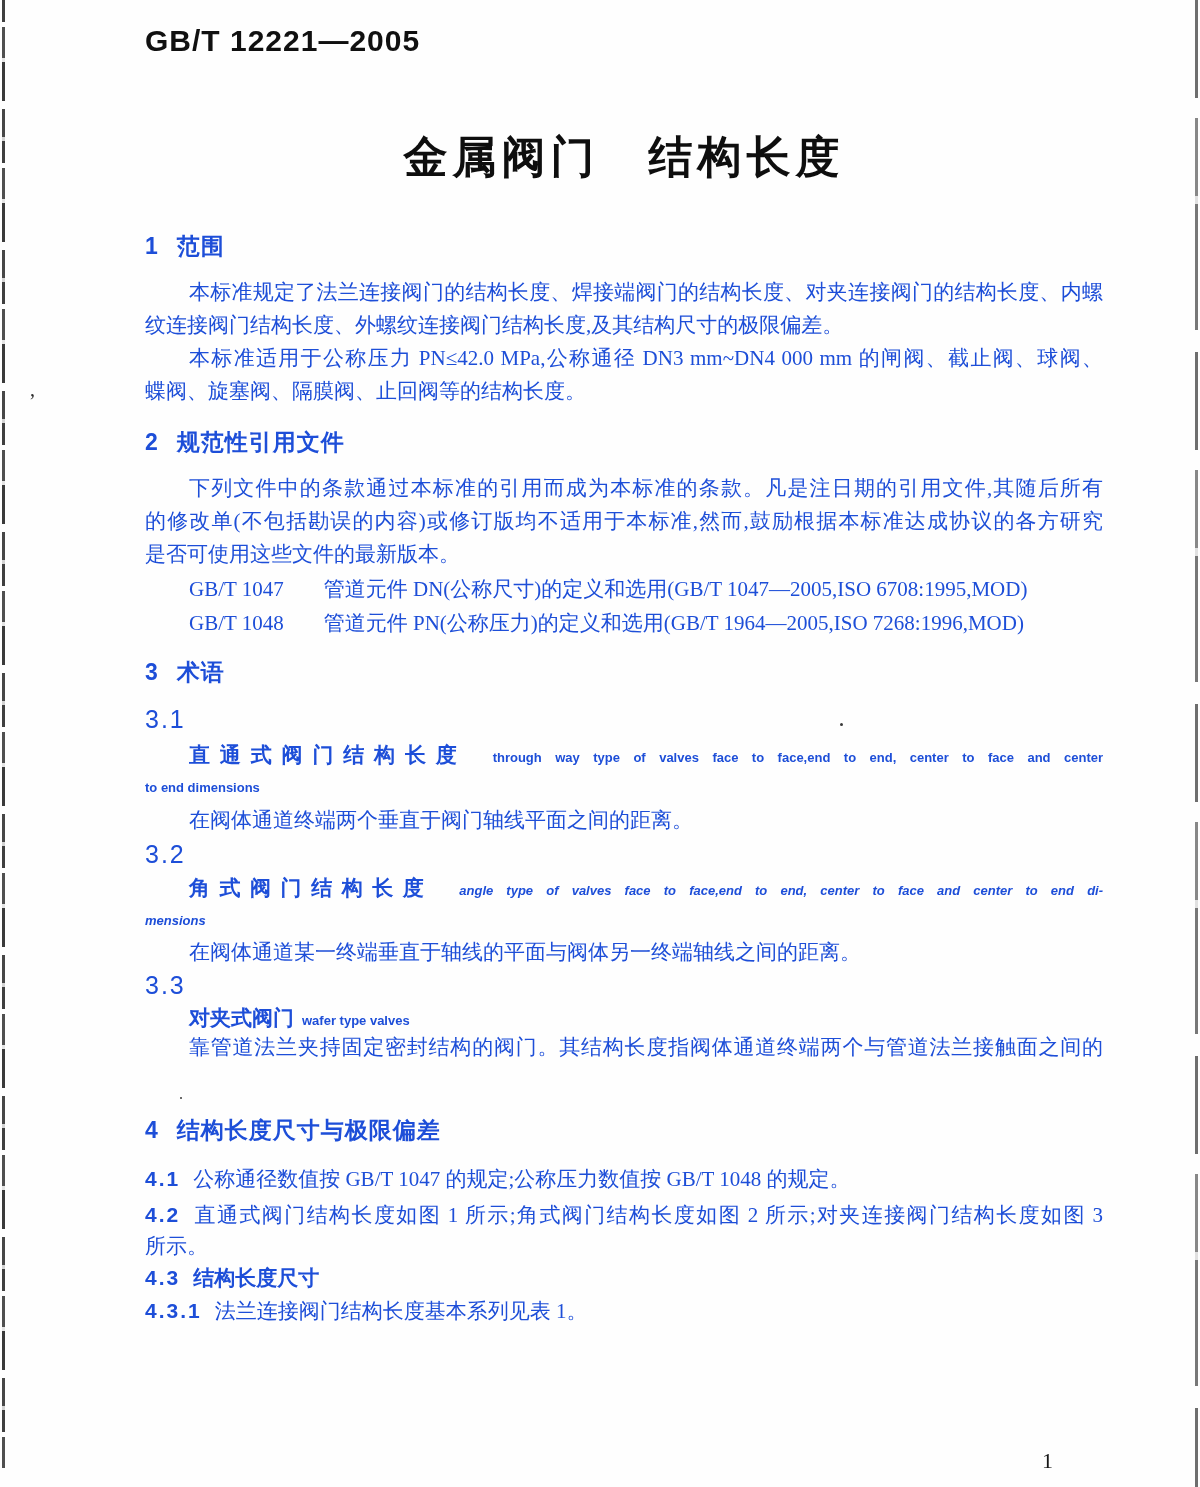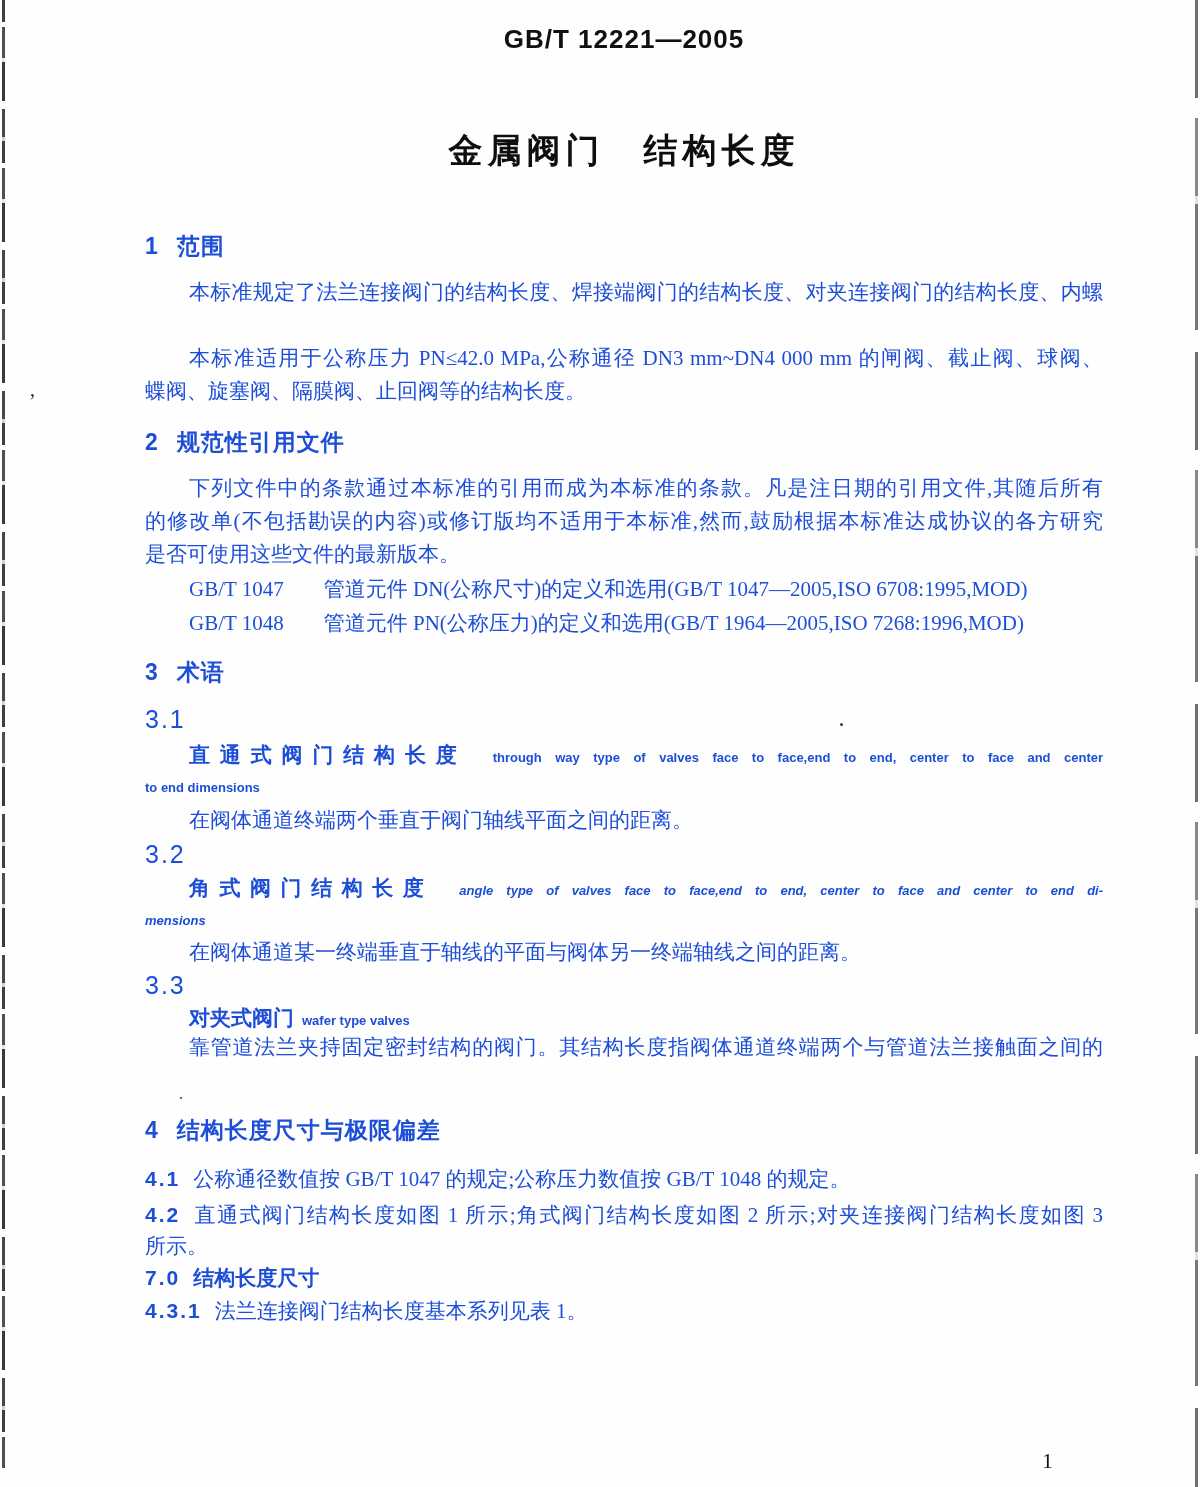--- a/index.html
+++ b/index.html
@@ -30,8 +30,8 @@
   .sub-b{font-family:"Liberation Sans",sans-serif;font-weight:700;}
   
   .std-code{
-    position:absolute;top:24px;left:145px;width:958px;text-align:center;
-    font-family:"Liberation Sans",sans-serif;font-weight:700;font-size:26px;letter-spacing:1px;color:#101010;
+    position:absolute;top:24px;left:145px;width:958px;text-align:left;
+    font-family:"Liberation Sans",sans-serif;font-weight:700;font-size:30px;letter-spacing:1px;color:#101010;
   }
   .doc-title{
     position:absolute;top:128px;left:145px;width:958px;text-align:center;

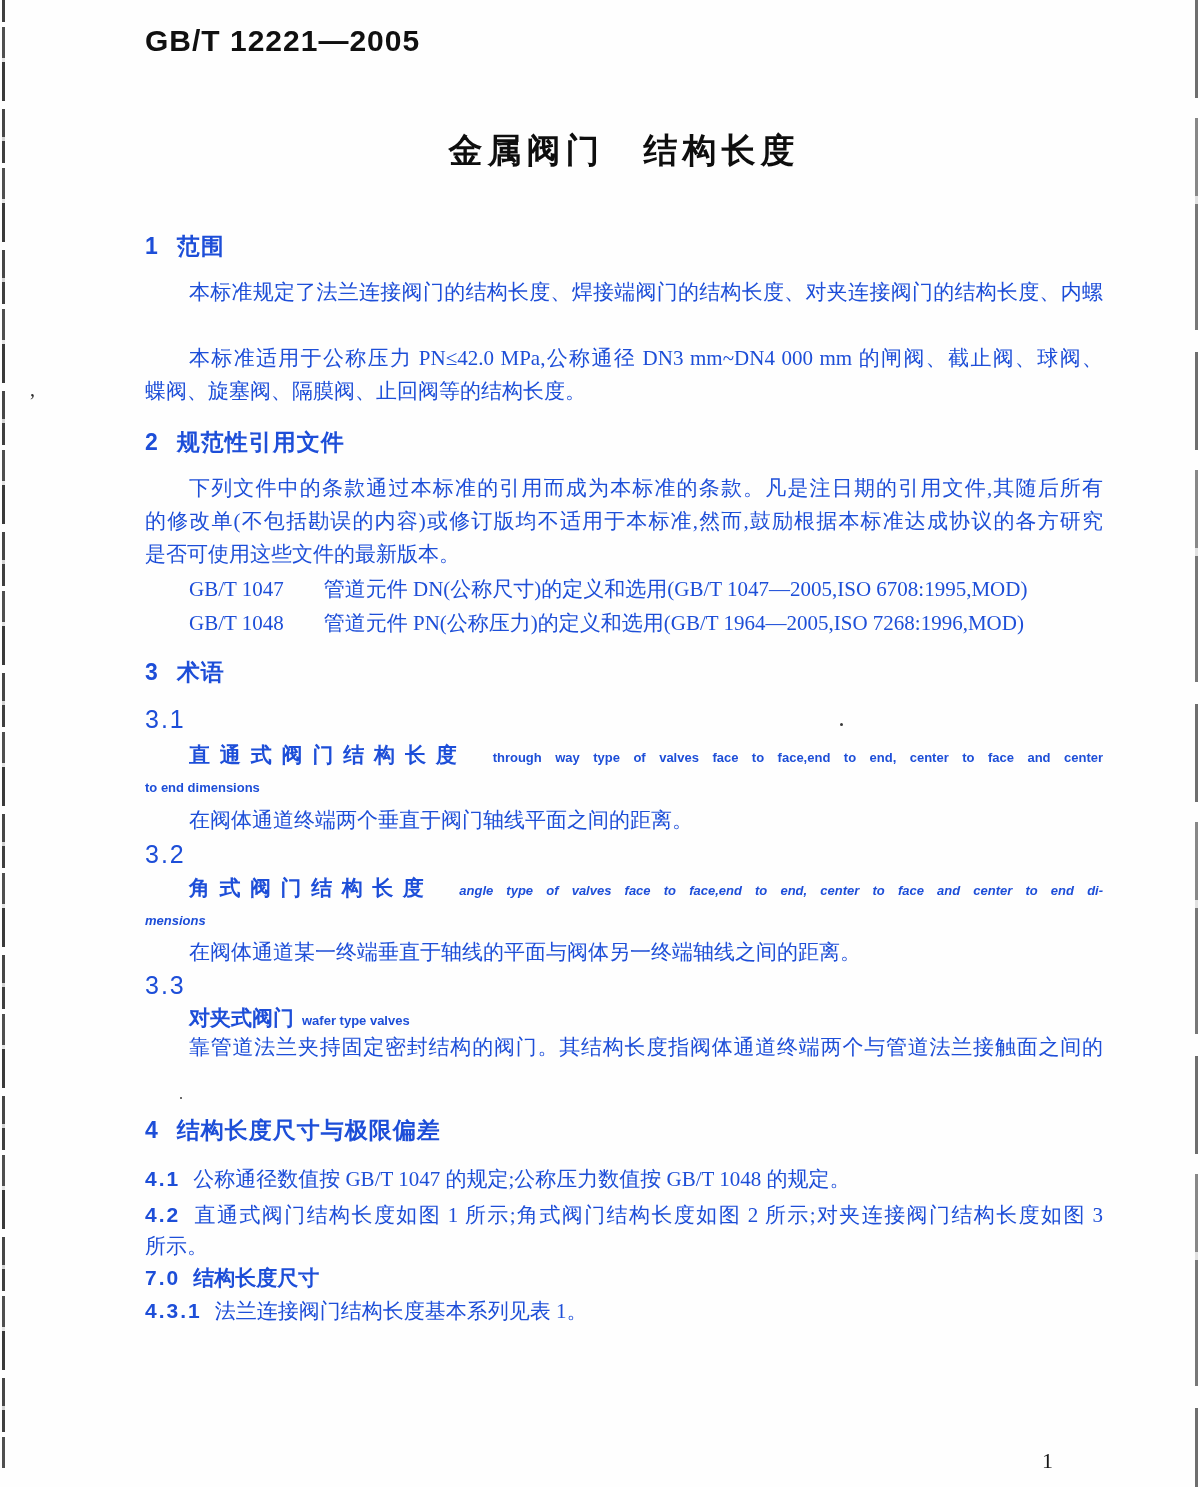--- a/index.html
+++ b/index.html
@@ -35,7 +35,7 @@
   }
   .doc-title{
     position:absolute;top:128px;left:145px;width:958px;text-align:center;
-    font-family:"Liberation Sans",sans-serif;font-weight:700;font-size:34px;letter-spacing:5px;color:#0e0e0e;
+    font-family:"Liberation Sans",sans-serif;font-weight:700;font-size:44px;letter-spacing:5px;color:#0e0e0e;
   }
   .page-num{position:absolute;top:1448px;left:1042px;font-size:22px;font-family:"Liberation Serif",serif;}
   

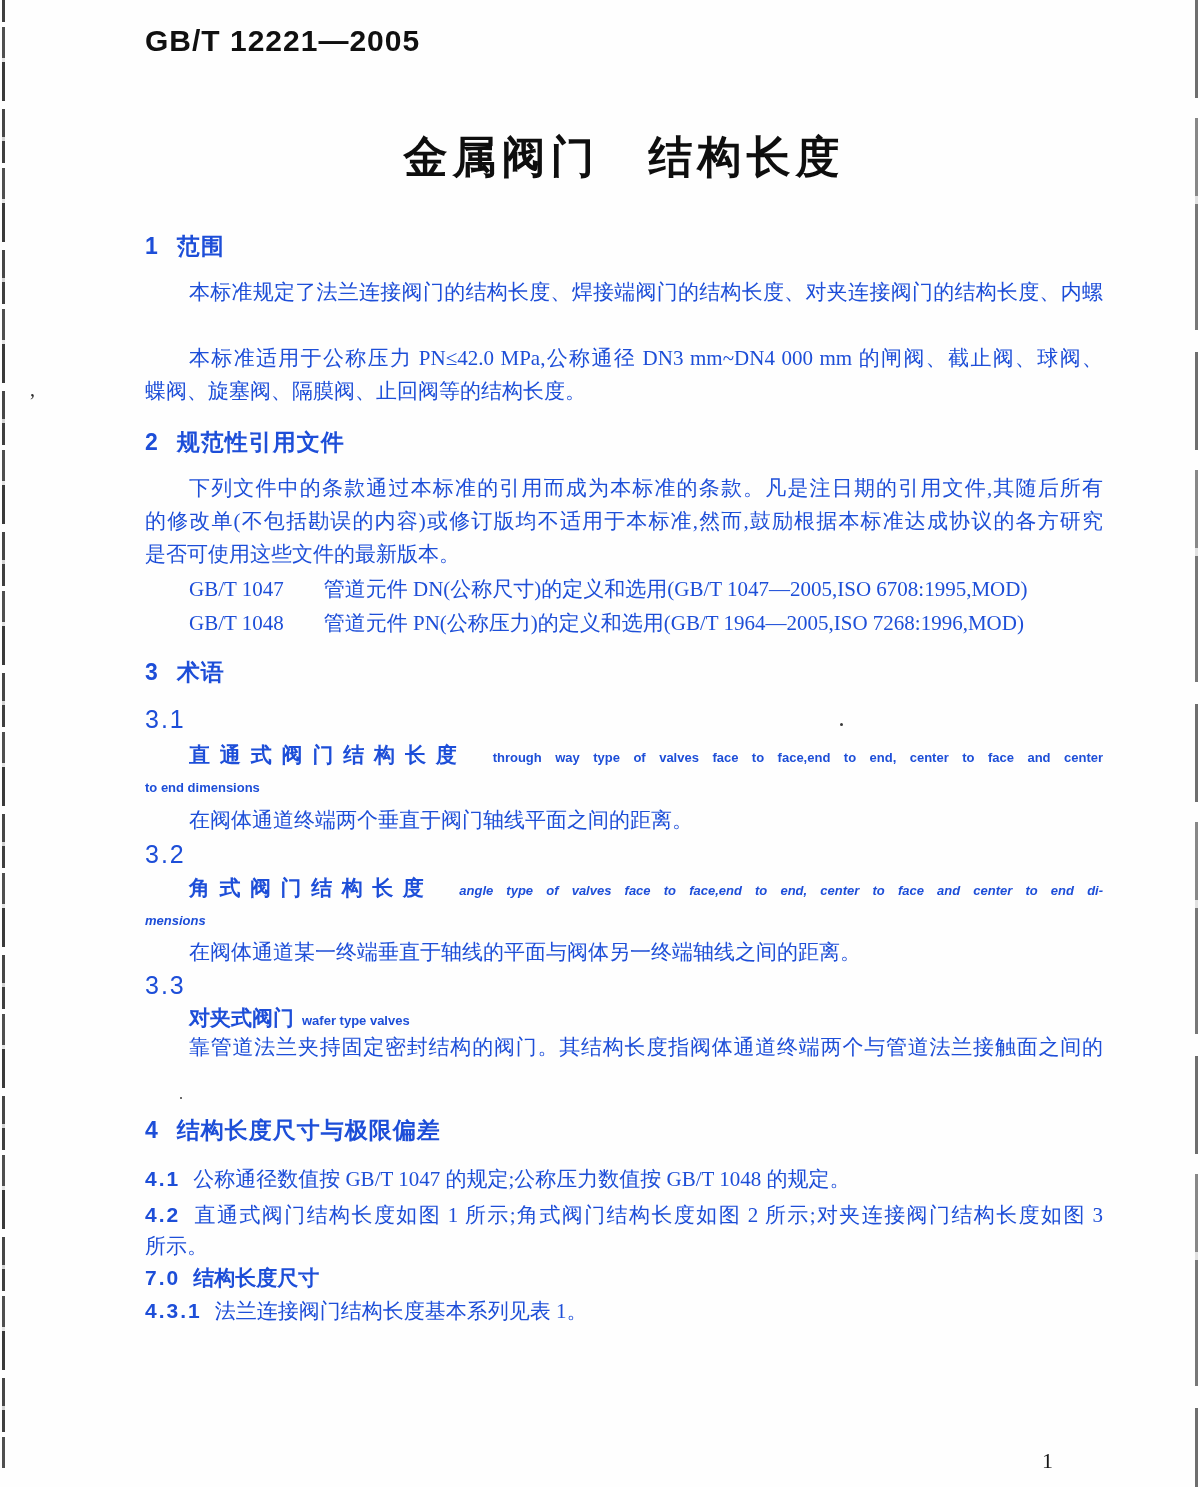--- a/index.html
+++ b/index.html
@@ -77,6 +77,7 @@
     <span class="h-num">1</span><span>范围</span>
   </div>
   <div class="t fill ind" style="top:276px;">本标准规定了法兰连接阀门的结构长度、焊接端阀门的结构长度、对夹连接阀门的结构长度、内螺</div>
+  <div class="t" style="top:309px;">纹连接阀门结构长度、外螺纹连接阀门结构长度,及其结构尺寸的极限偏差。</div>
   <div class="t fill ind" style="top:342px;">本标准适用于公称压力 PN≤42.0 MPa,公称通径 DN3 mm~DN4 000 mm 的闸阀、截止阀、球阀、</div>
   <div class="t" style="top:375px;">蝶阀、旋塞阀、隔膜阀、止回阀等的结构长度。</div>
 

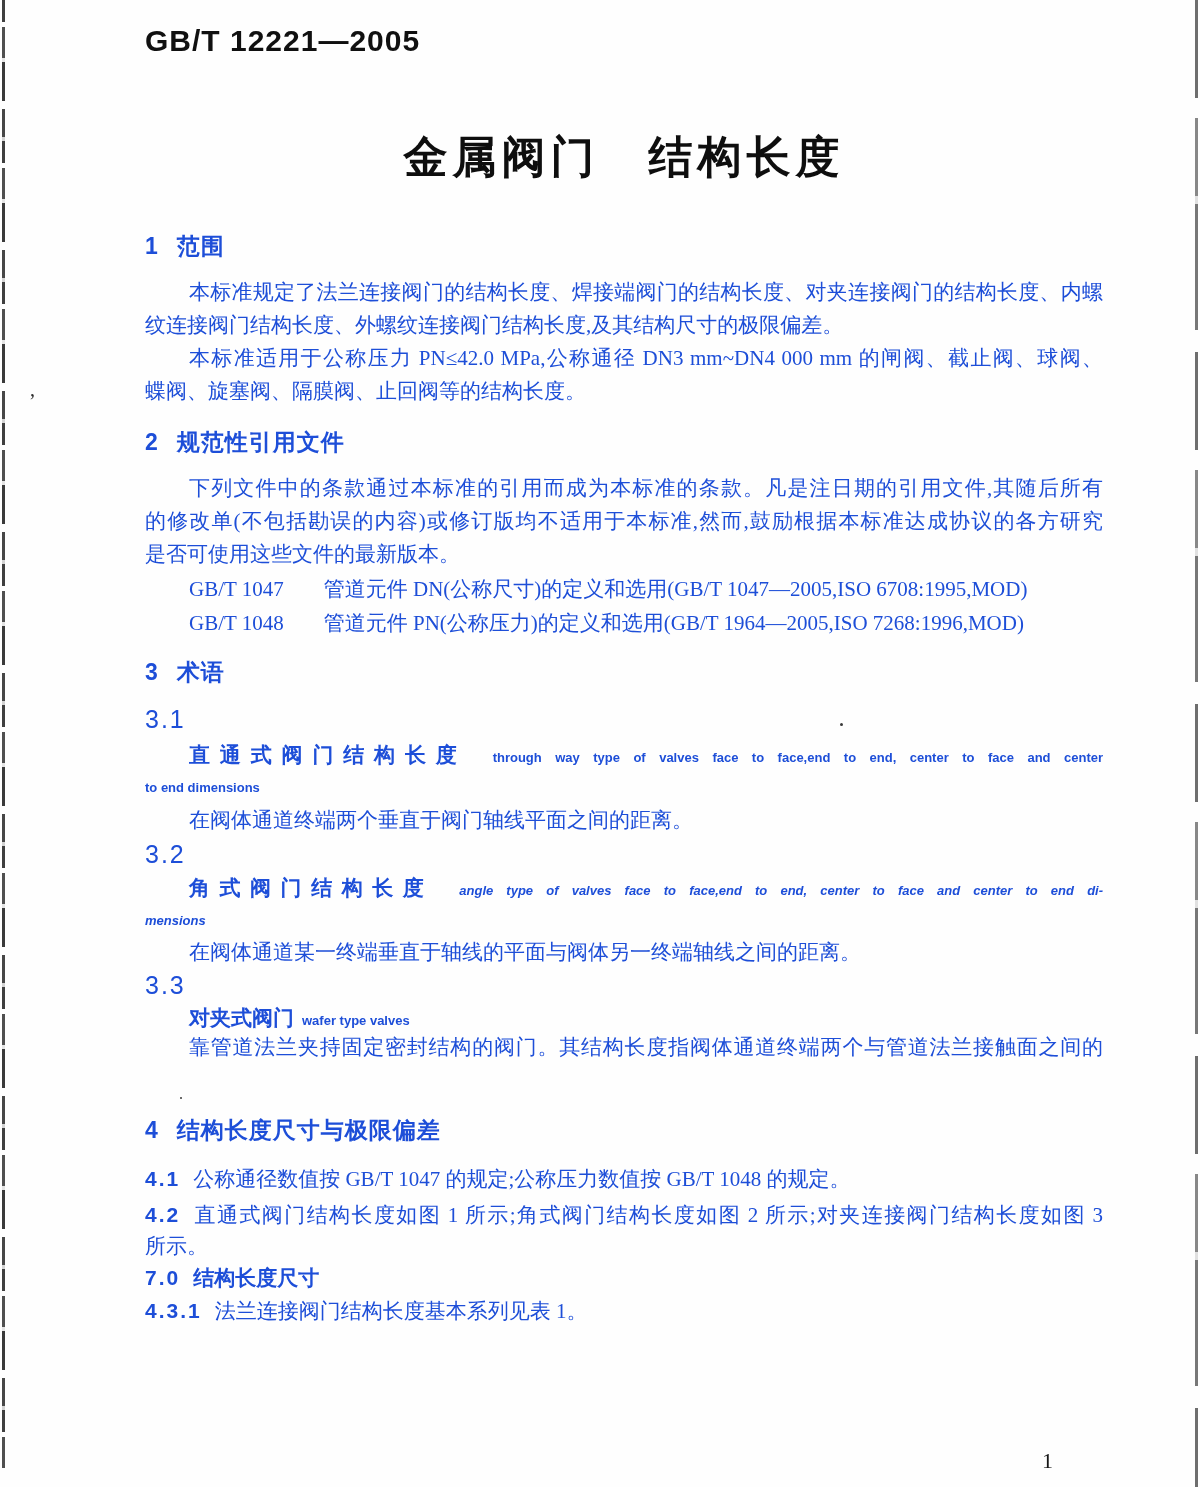--- a/index.html
+++ b/index.html
@@ -129,7 +129,7 @@
   </div>
   <div class="t" style="top:1230px;">所示。</div>
   <div class="t" style="top:1261px;">
-    <span class="c-num">7.0</span><span class="sub-b">结构长度尺寸</span>
+    <span class="c-num">4.3</span><span class="sub-b">结构长度尺寸</span>
   </div>
   <div class="t" style="top:1294px;">
     <span class="c-num">4.3.1</span><span>法兰连接阀门结构长度基本系列见表 1。</span>

